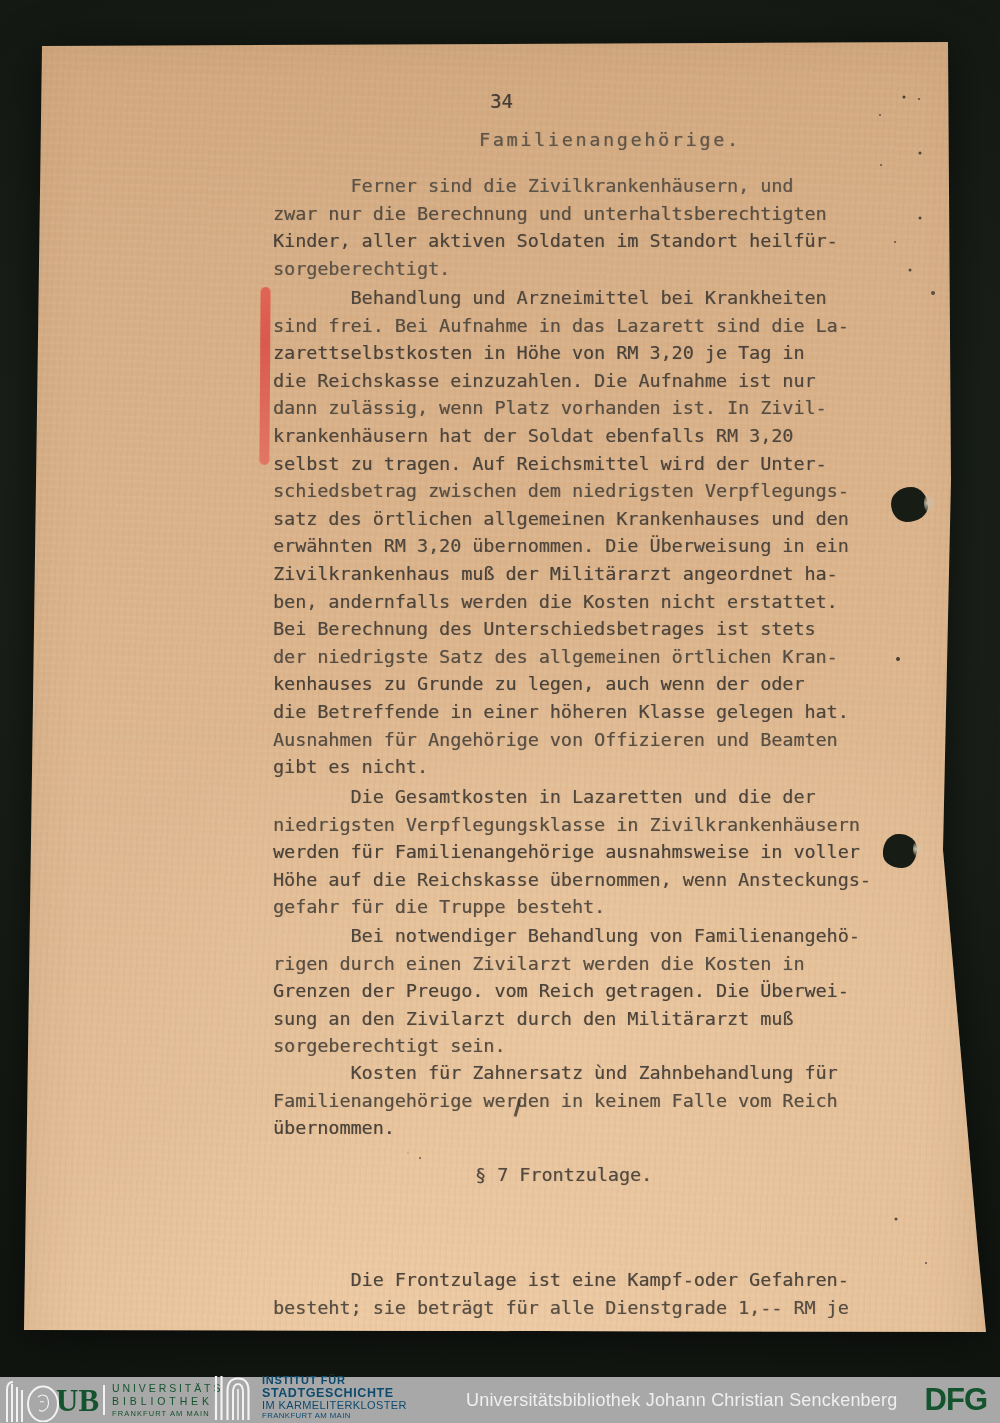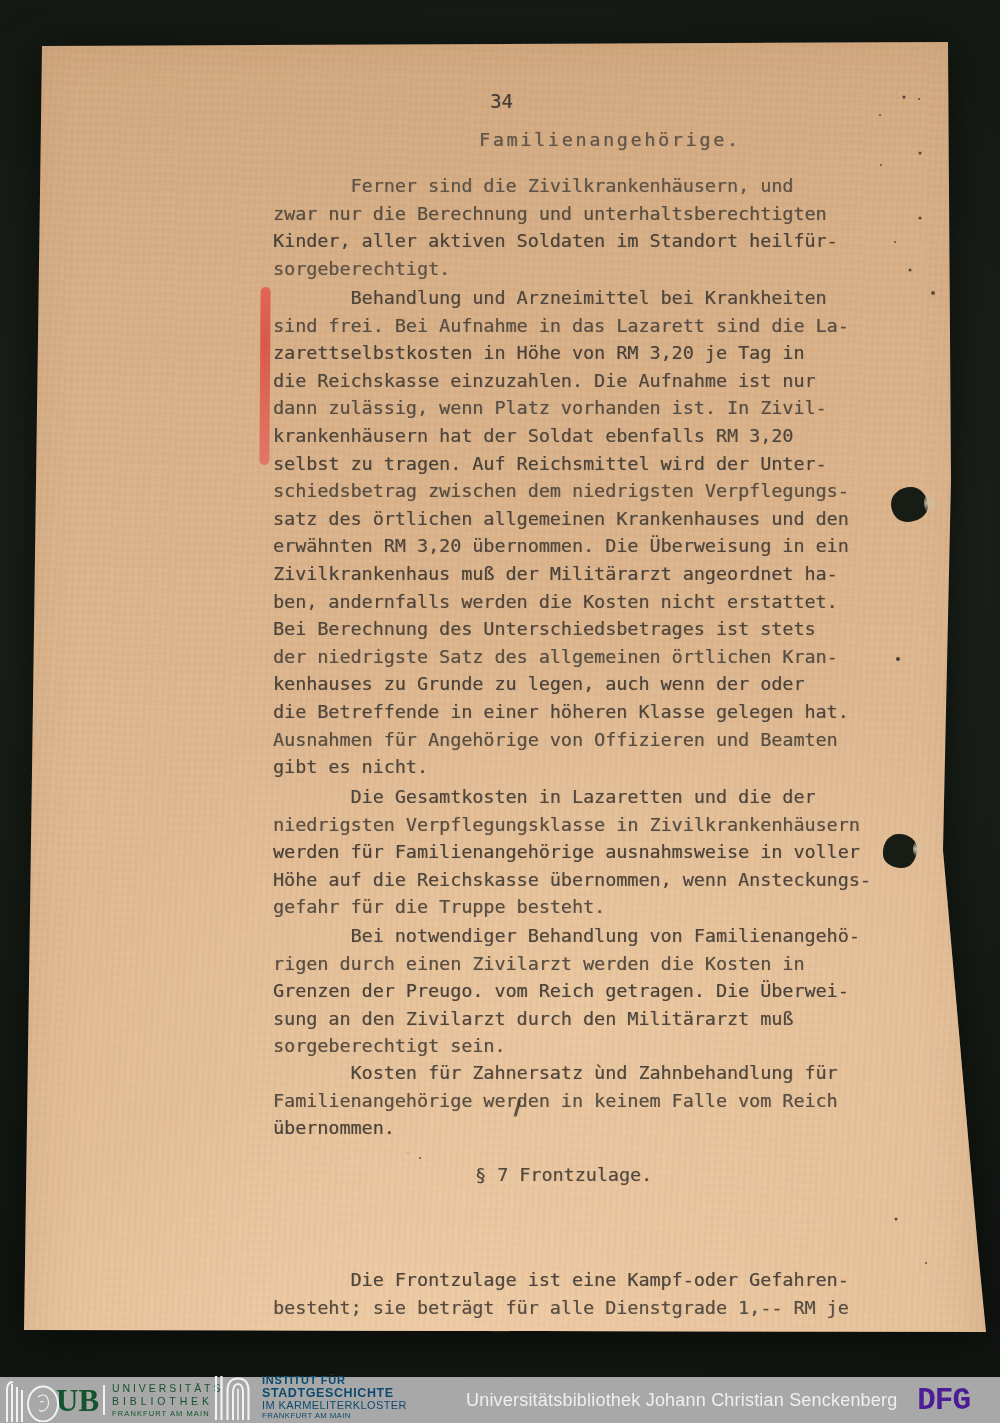--- a/index.html
+++ b/index.html
@@ -81,9 +81,9 @@
   .isg-text .l4{font-size:7.8px;letter-spacing:.4px;line-height:9.5px;}
   .senckenberg{position:absolute;left:466px;top:0;height:46px;display:flex;align-items:center;
     color:#efefef;font-size:18px;letter-spacing:.2px;}
-  .dfg{position:absolute;right:30px;top:0;height:46px;display:flex;align-items:center;
-    color:#4c1d95;font-weight:bold;font-size:31px;letter-spacing:-1px;
-    font-family:Liberation Mono, monospace;transform:scaleY(1.02);}
+  .dfg{position:absolute;right:13px;top:0;height:46px;display:flex;align-items:center;
+    color:#14532d;font-weight:bold;font-size:31px;letter-spacing:-1px;
+    font-family:Liberation Sans, sans-serif;transform:scaleY(1.02);}
   svg{display:block;}
 </style>
 </head>

